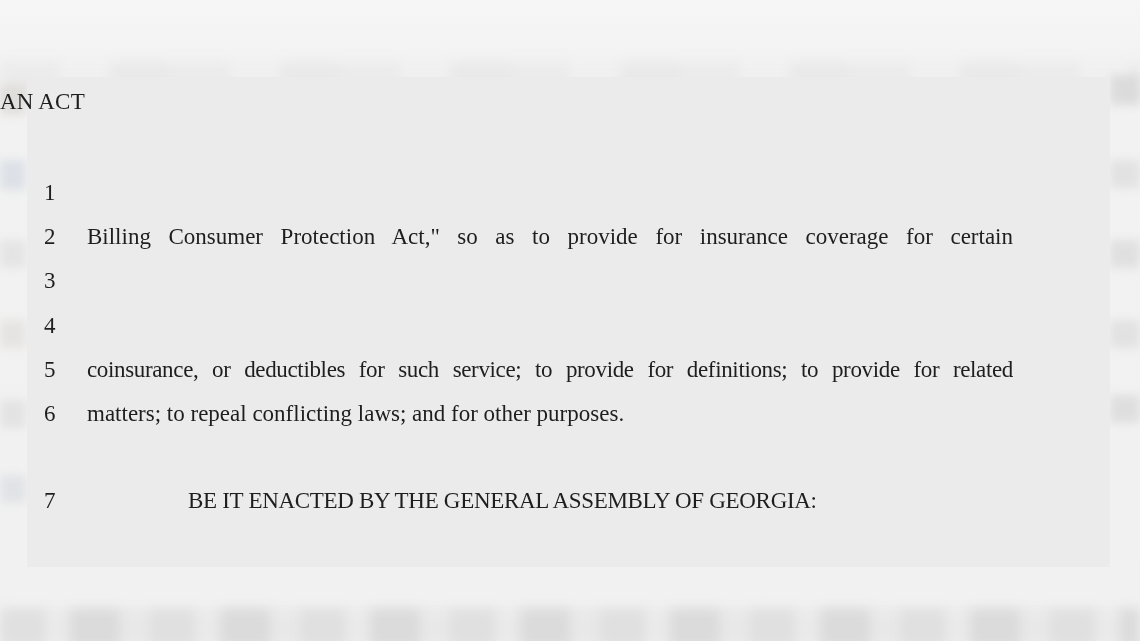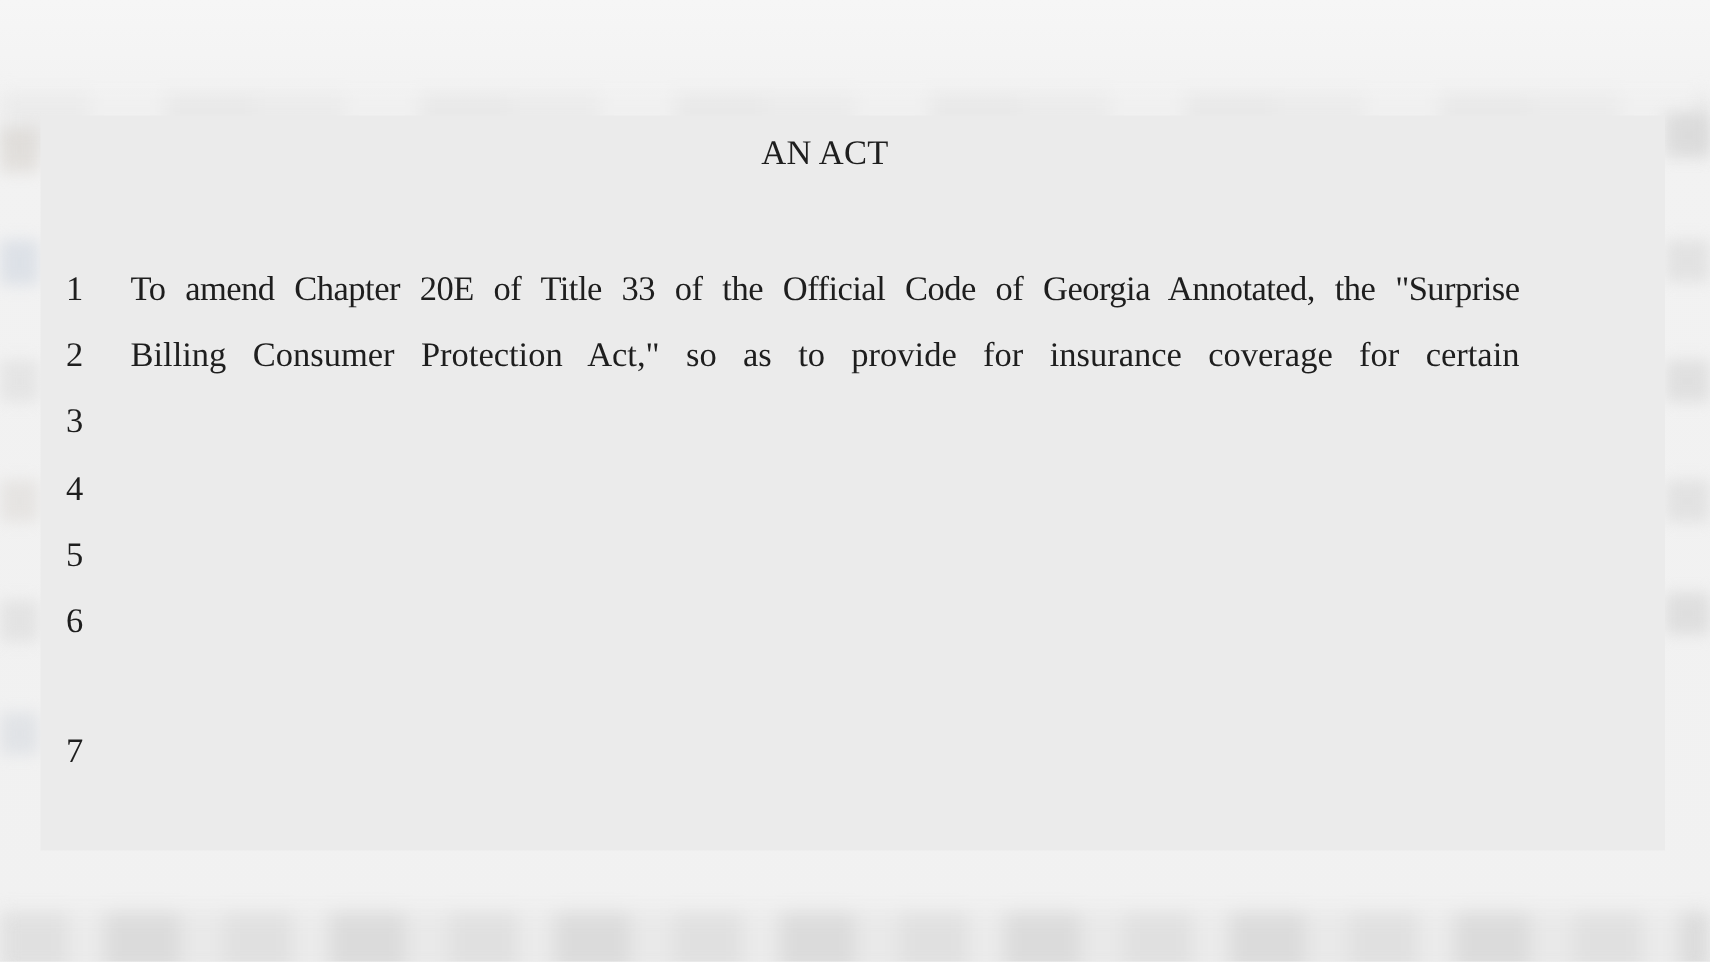--- a/index.html
+++ b/index.html
@@ -69,7 +69,6 @@
       left: 0;
       top: 89px;
       width: 1100px;
-      text-align: center;
       font-size: 23px;
       letter-spacing: 0.2px;
     }

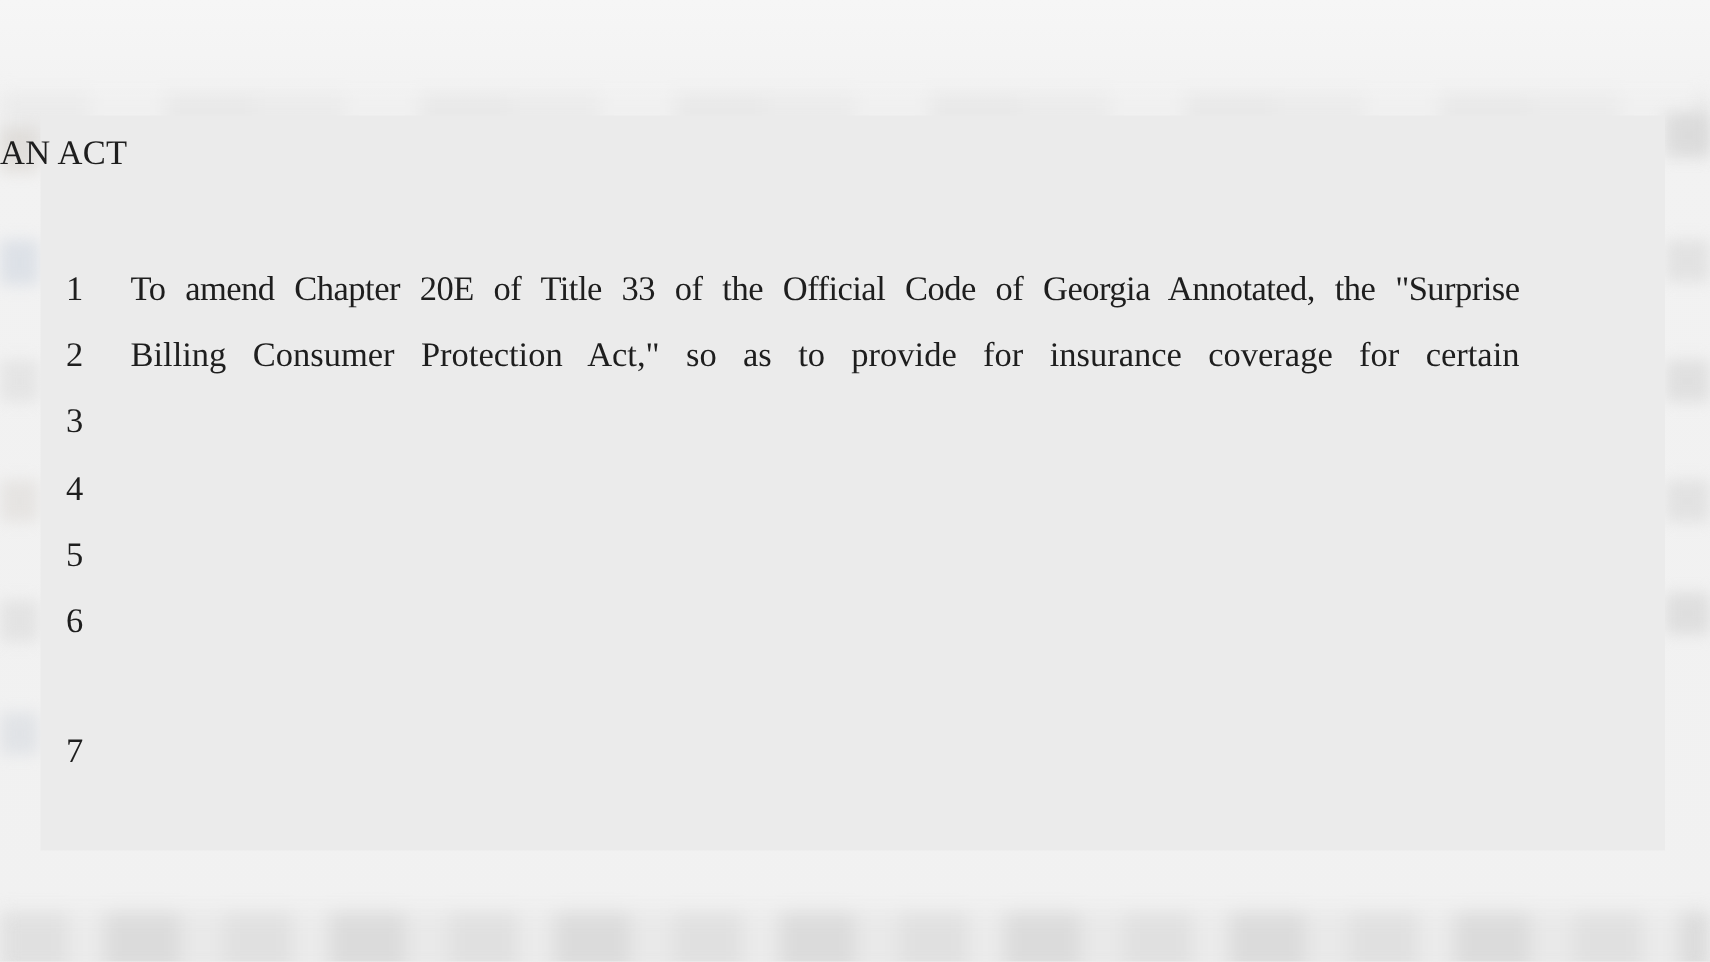--- a/index.html
+++ b/index.html
@@ -132,7 +132,6 @@
 
 <div class="line" style="top:178px;">
   <span class="line-num">1</span>
-  <span class="line-text tight">To amend Chapter 20E of Title 33 of the Official Code of Georgia Annotated, the "Surprise</span>
 </div>
 <div class="line" style="top:222px;">
   <span class="line-num">2</span>

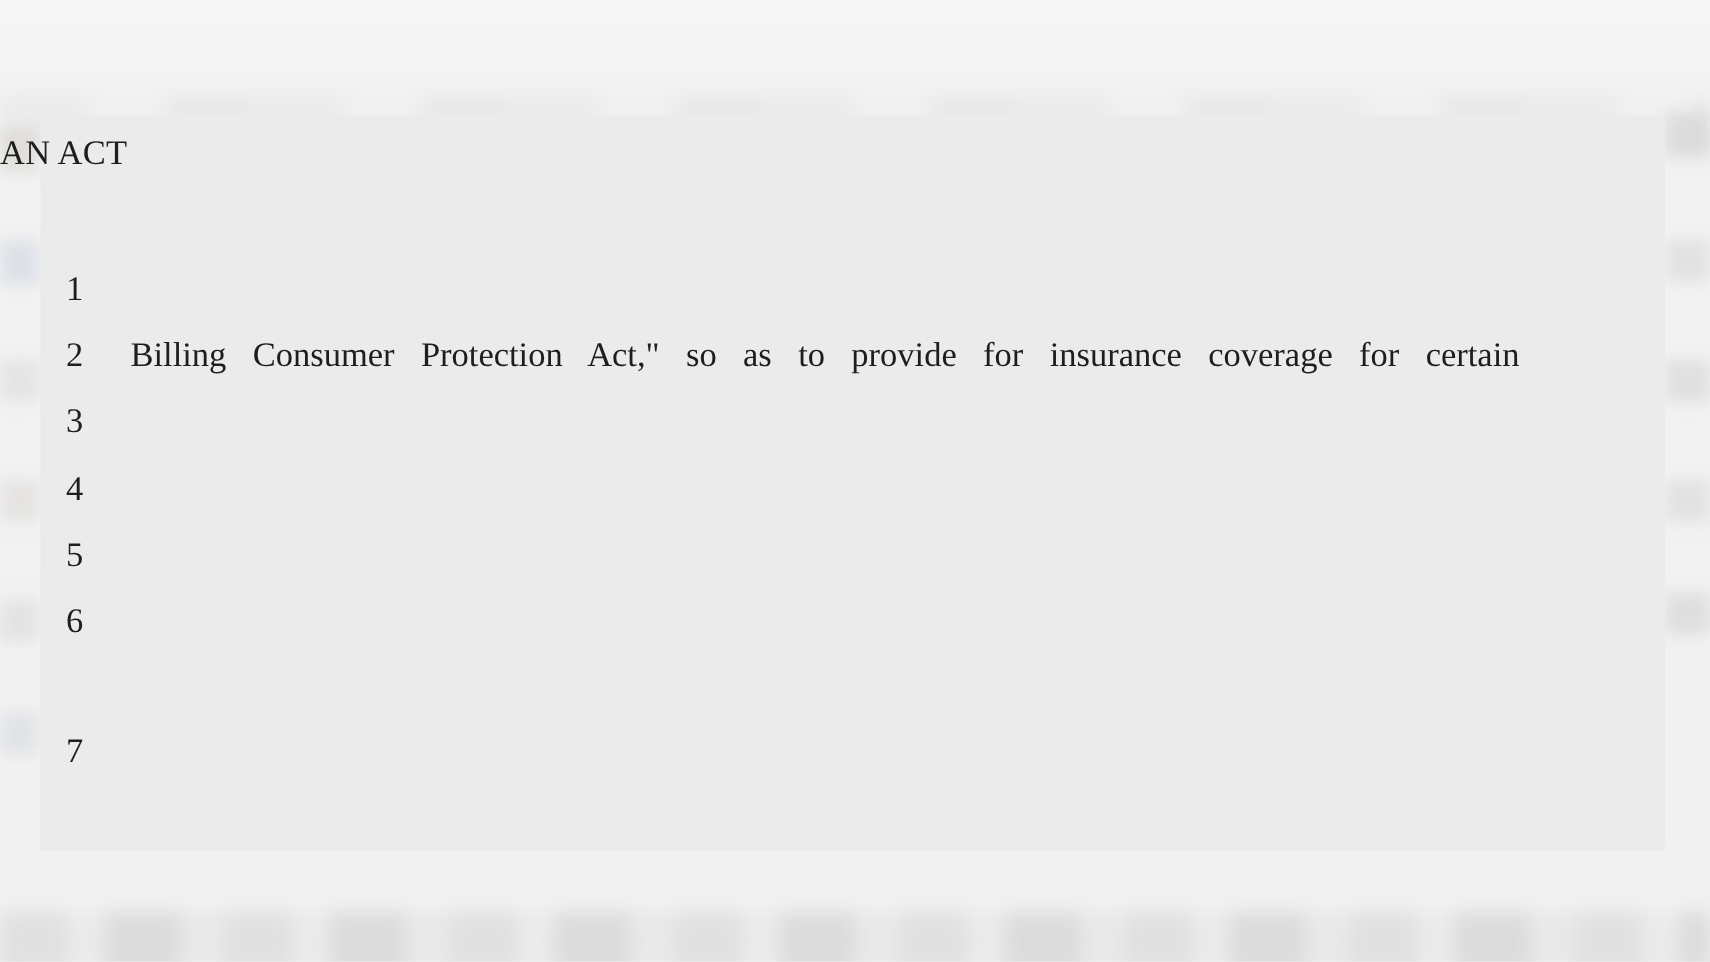--- a/index.html
+++ b/index.html
@@ -145,6 +145,7 @@
 </div>
 <div class="line" style="top:355px;">
   <span class="line-num">5</span>
+  <span class="line-text tight">coinsurance, or deductibles for such service; to provide for definitions; to provide for related</span>
 </div>
 <div class="line" style="top:399px;">
   <span class="line-num">6</span>

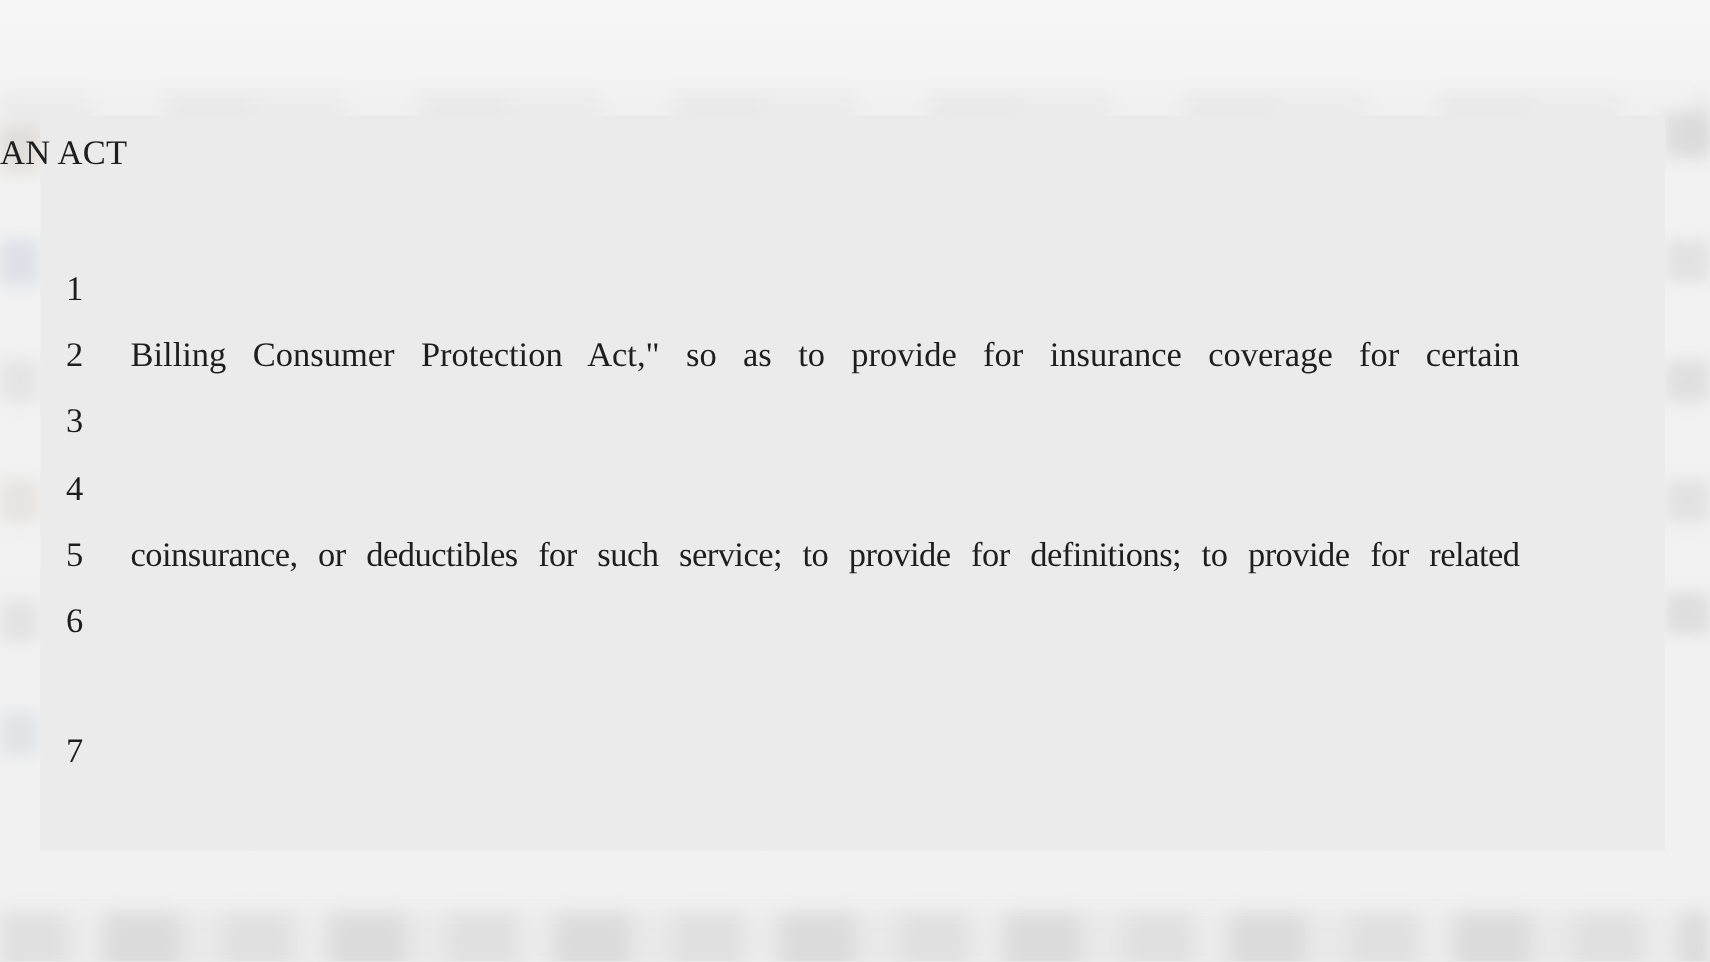--- a/index.html
+++ b/index.html
@@ -149,6 +149,7 @@
 </div>
 <div class="line" style="top:399px;">
   <span class="line-num">6</span>
+  <span class="line-text last">matters; to repeal conflicting laws; and for other purposes.</span>
 </div>
 
 <div class="line" style="top:486px;">

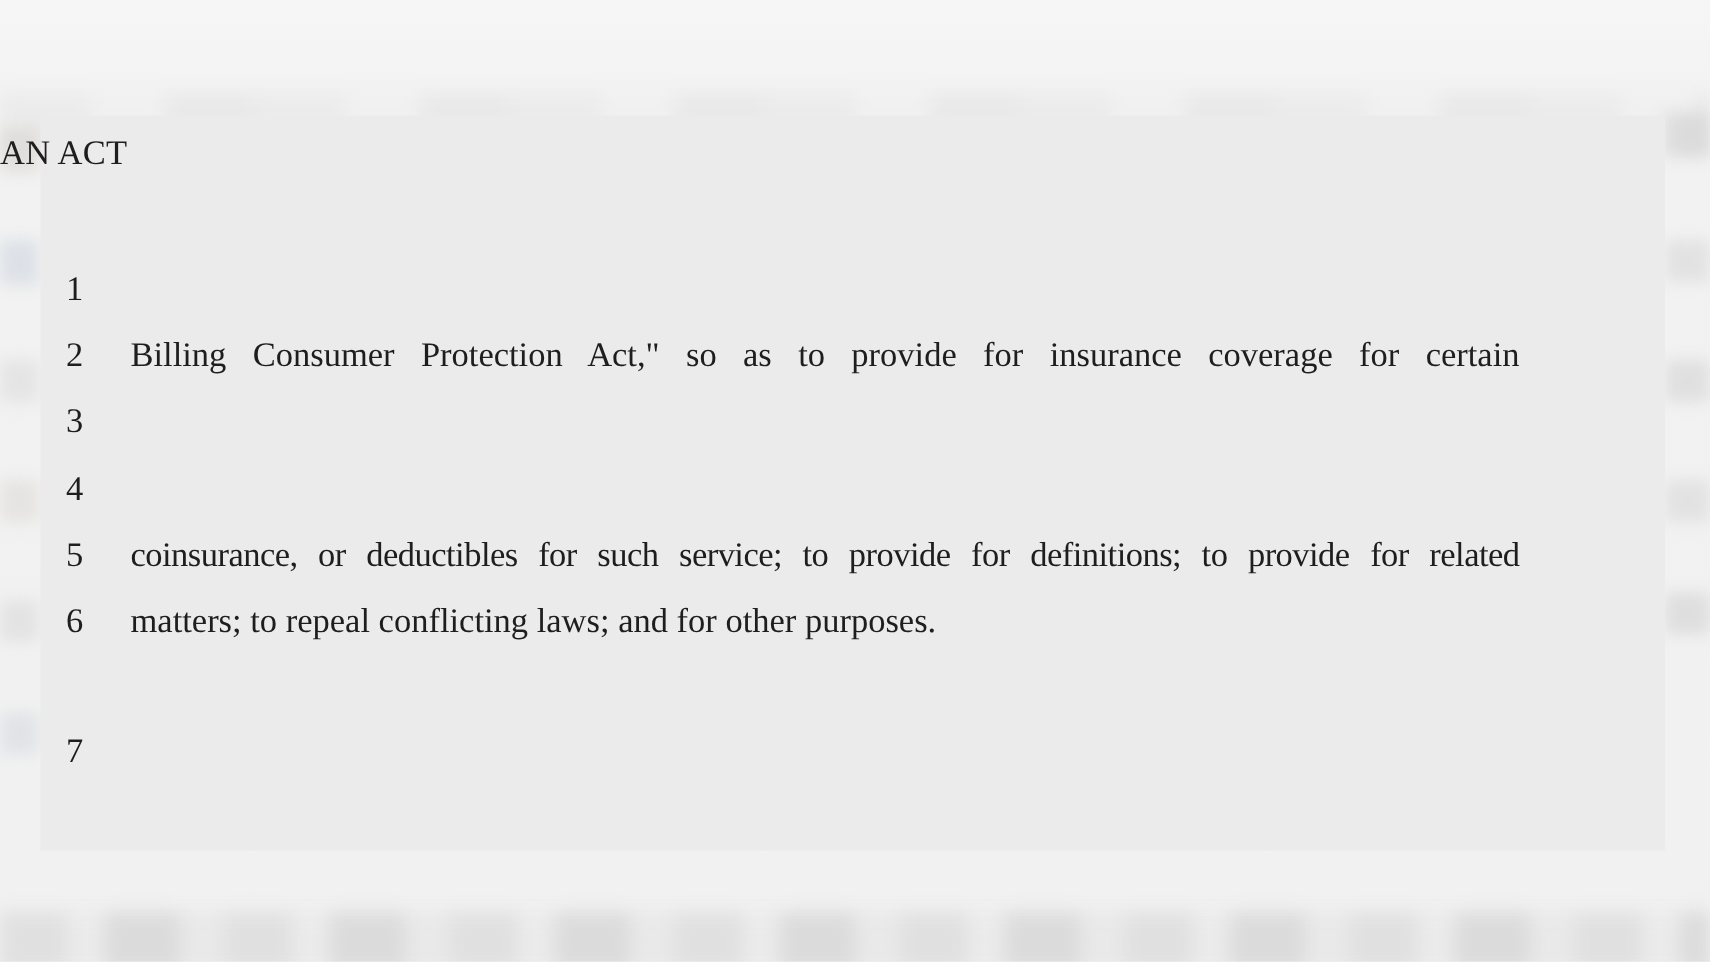--- a/index.html
+++ b/index.html
@@ -154,6 +154,7 @@
 
 <div class="line" style="top:486px;">
   <span class="line-num">7</span>
+  <span class="enact">BE IT ENACTED BY THE GENERAL ASSEMBLY OF GEORGIA:</span>
 </div>
 
 </body></html>

